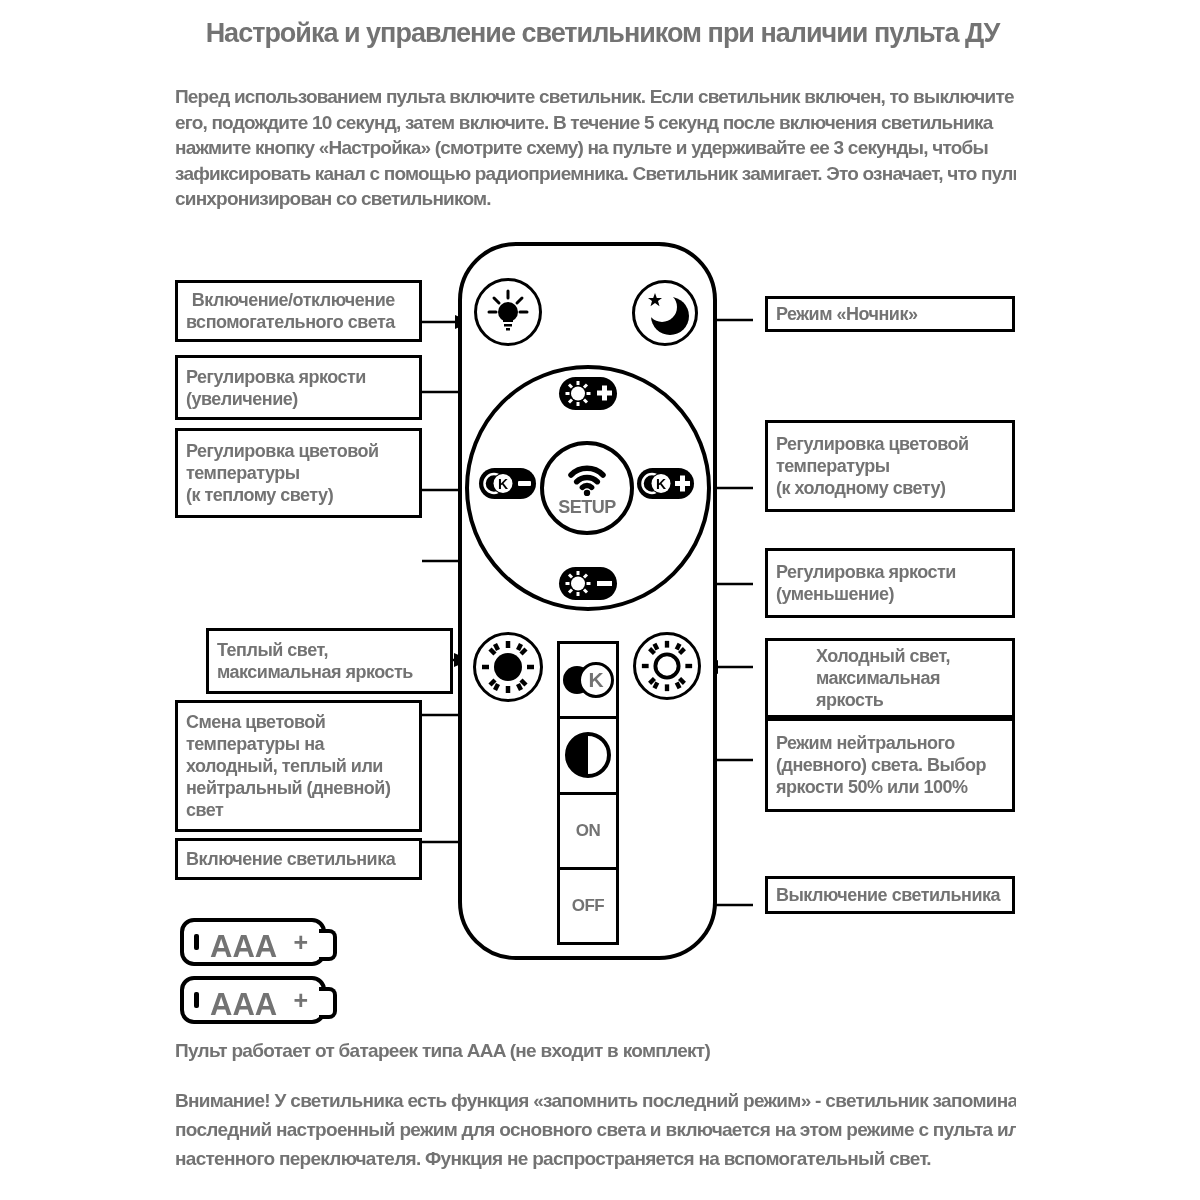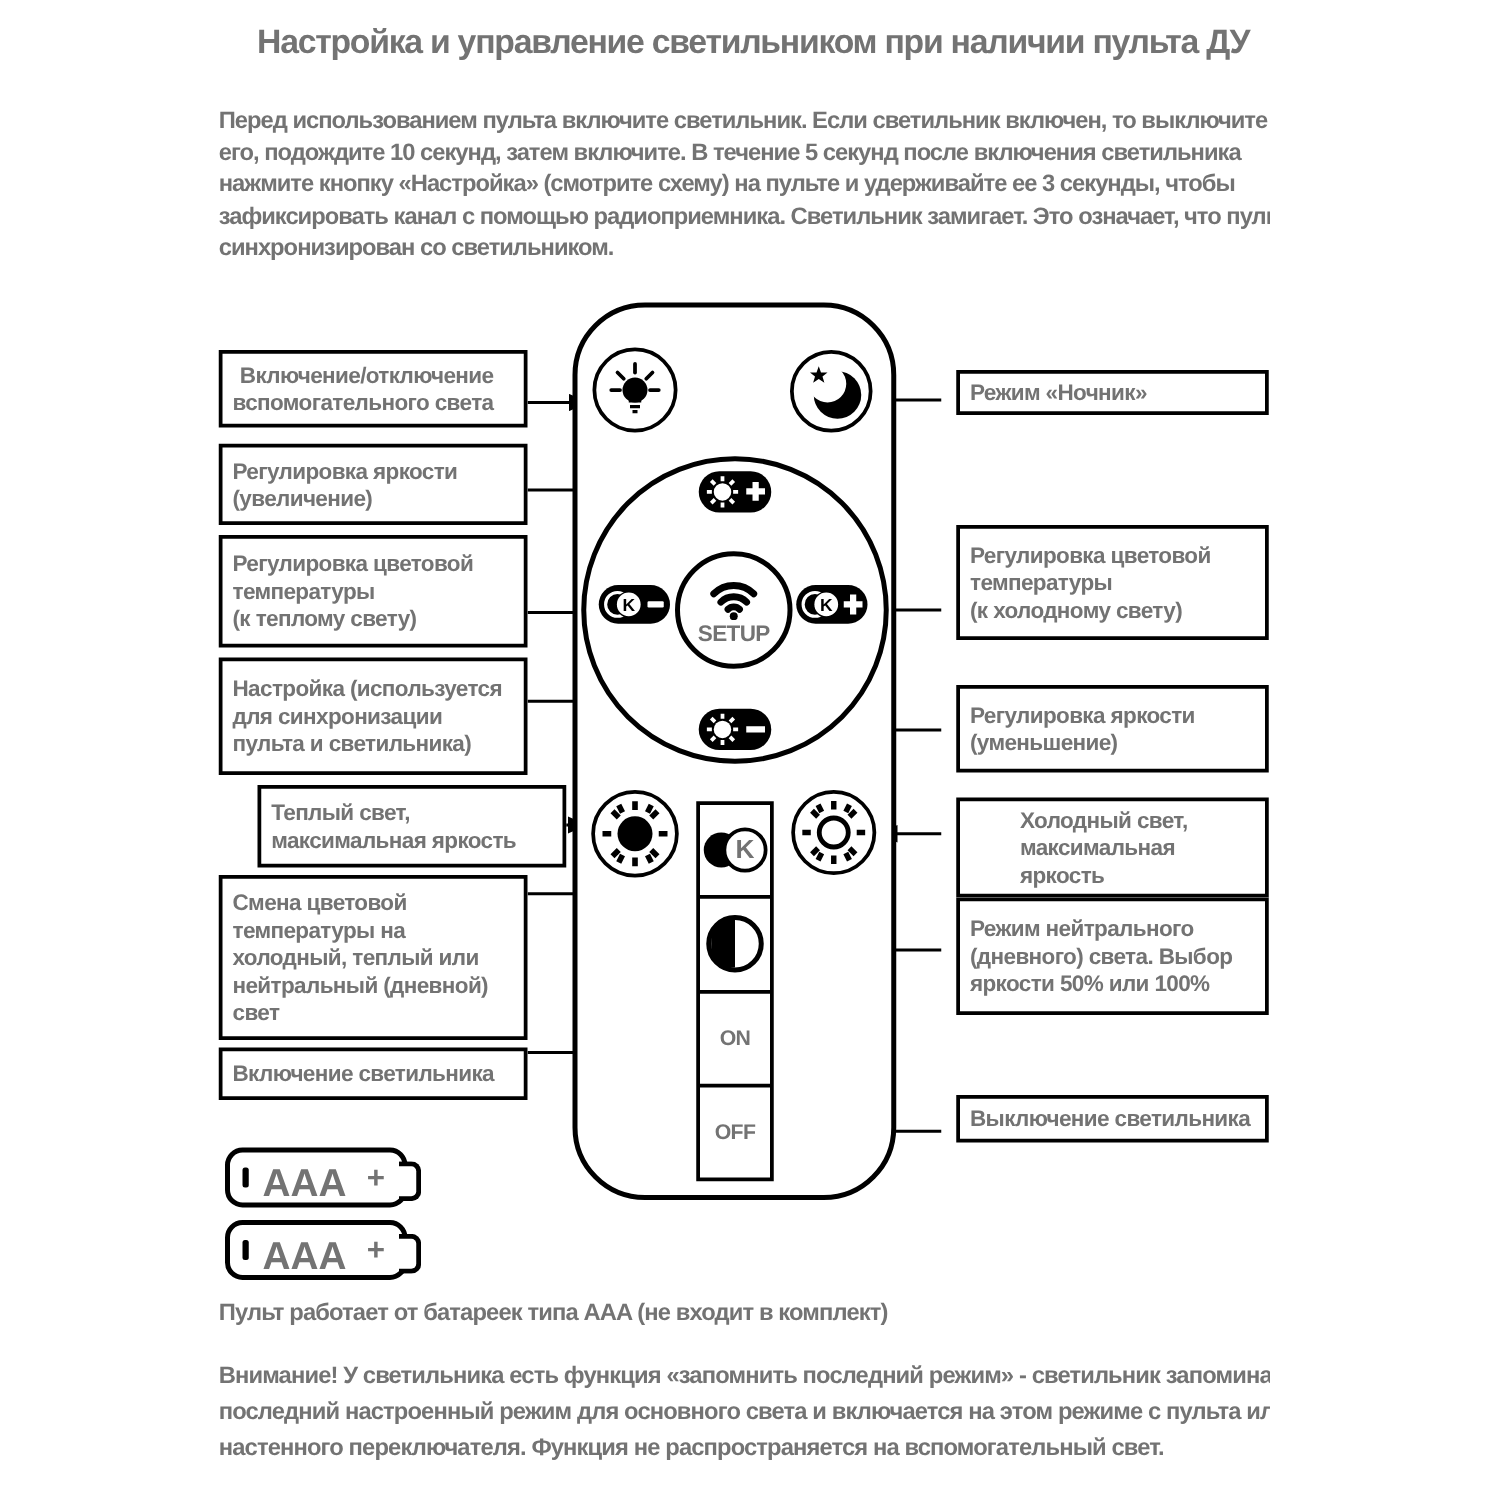--- a/index.html
+++ b/index.html
@@ -102,9 +102,6 @@
   <div class="abs callout co-left" style="top:428px;min-height:90px;">Регулировка цветовой
 температуры
 (к теплому свету)</div>
-  <div class="abs callout co-left" style="top:526px;min-height:94px;">Настройка (используется
-для синхронизации
-пульта и светильника)</div>
   <div class="abs callout co-left" style="top:628px;min-height:66px;margin-left:31px;">Теплый свет,
 максимальная яркость</div>
   <div class="abs callout co-left" style="top:838px;min-height:42px;">Включение светильника</div>

